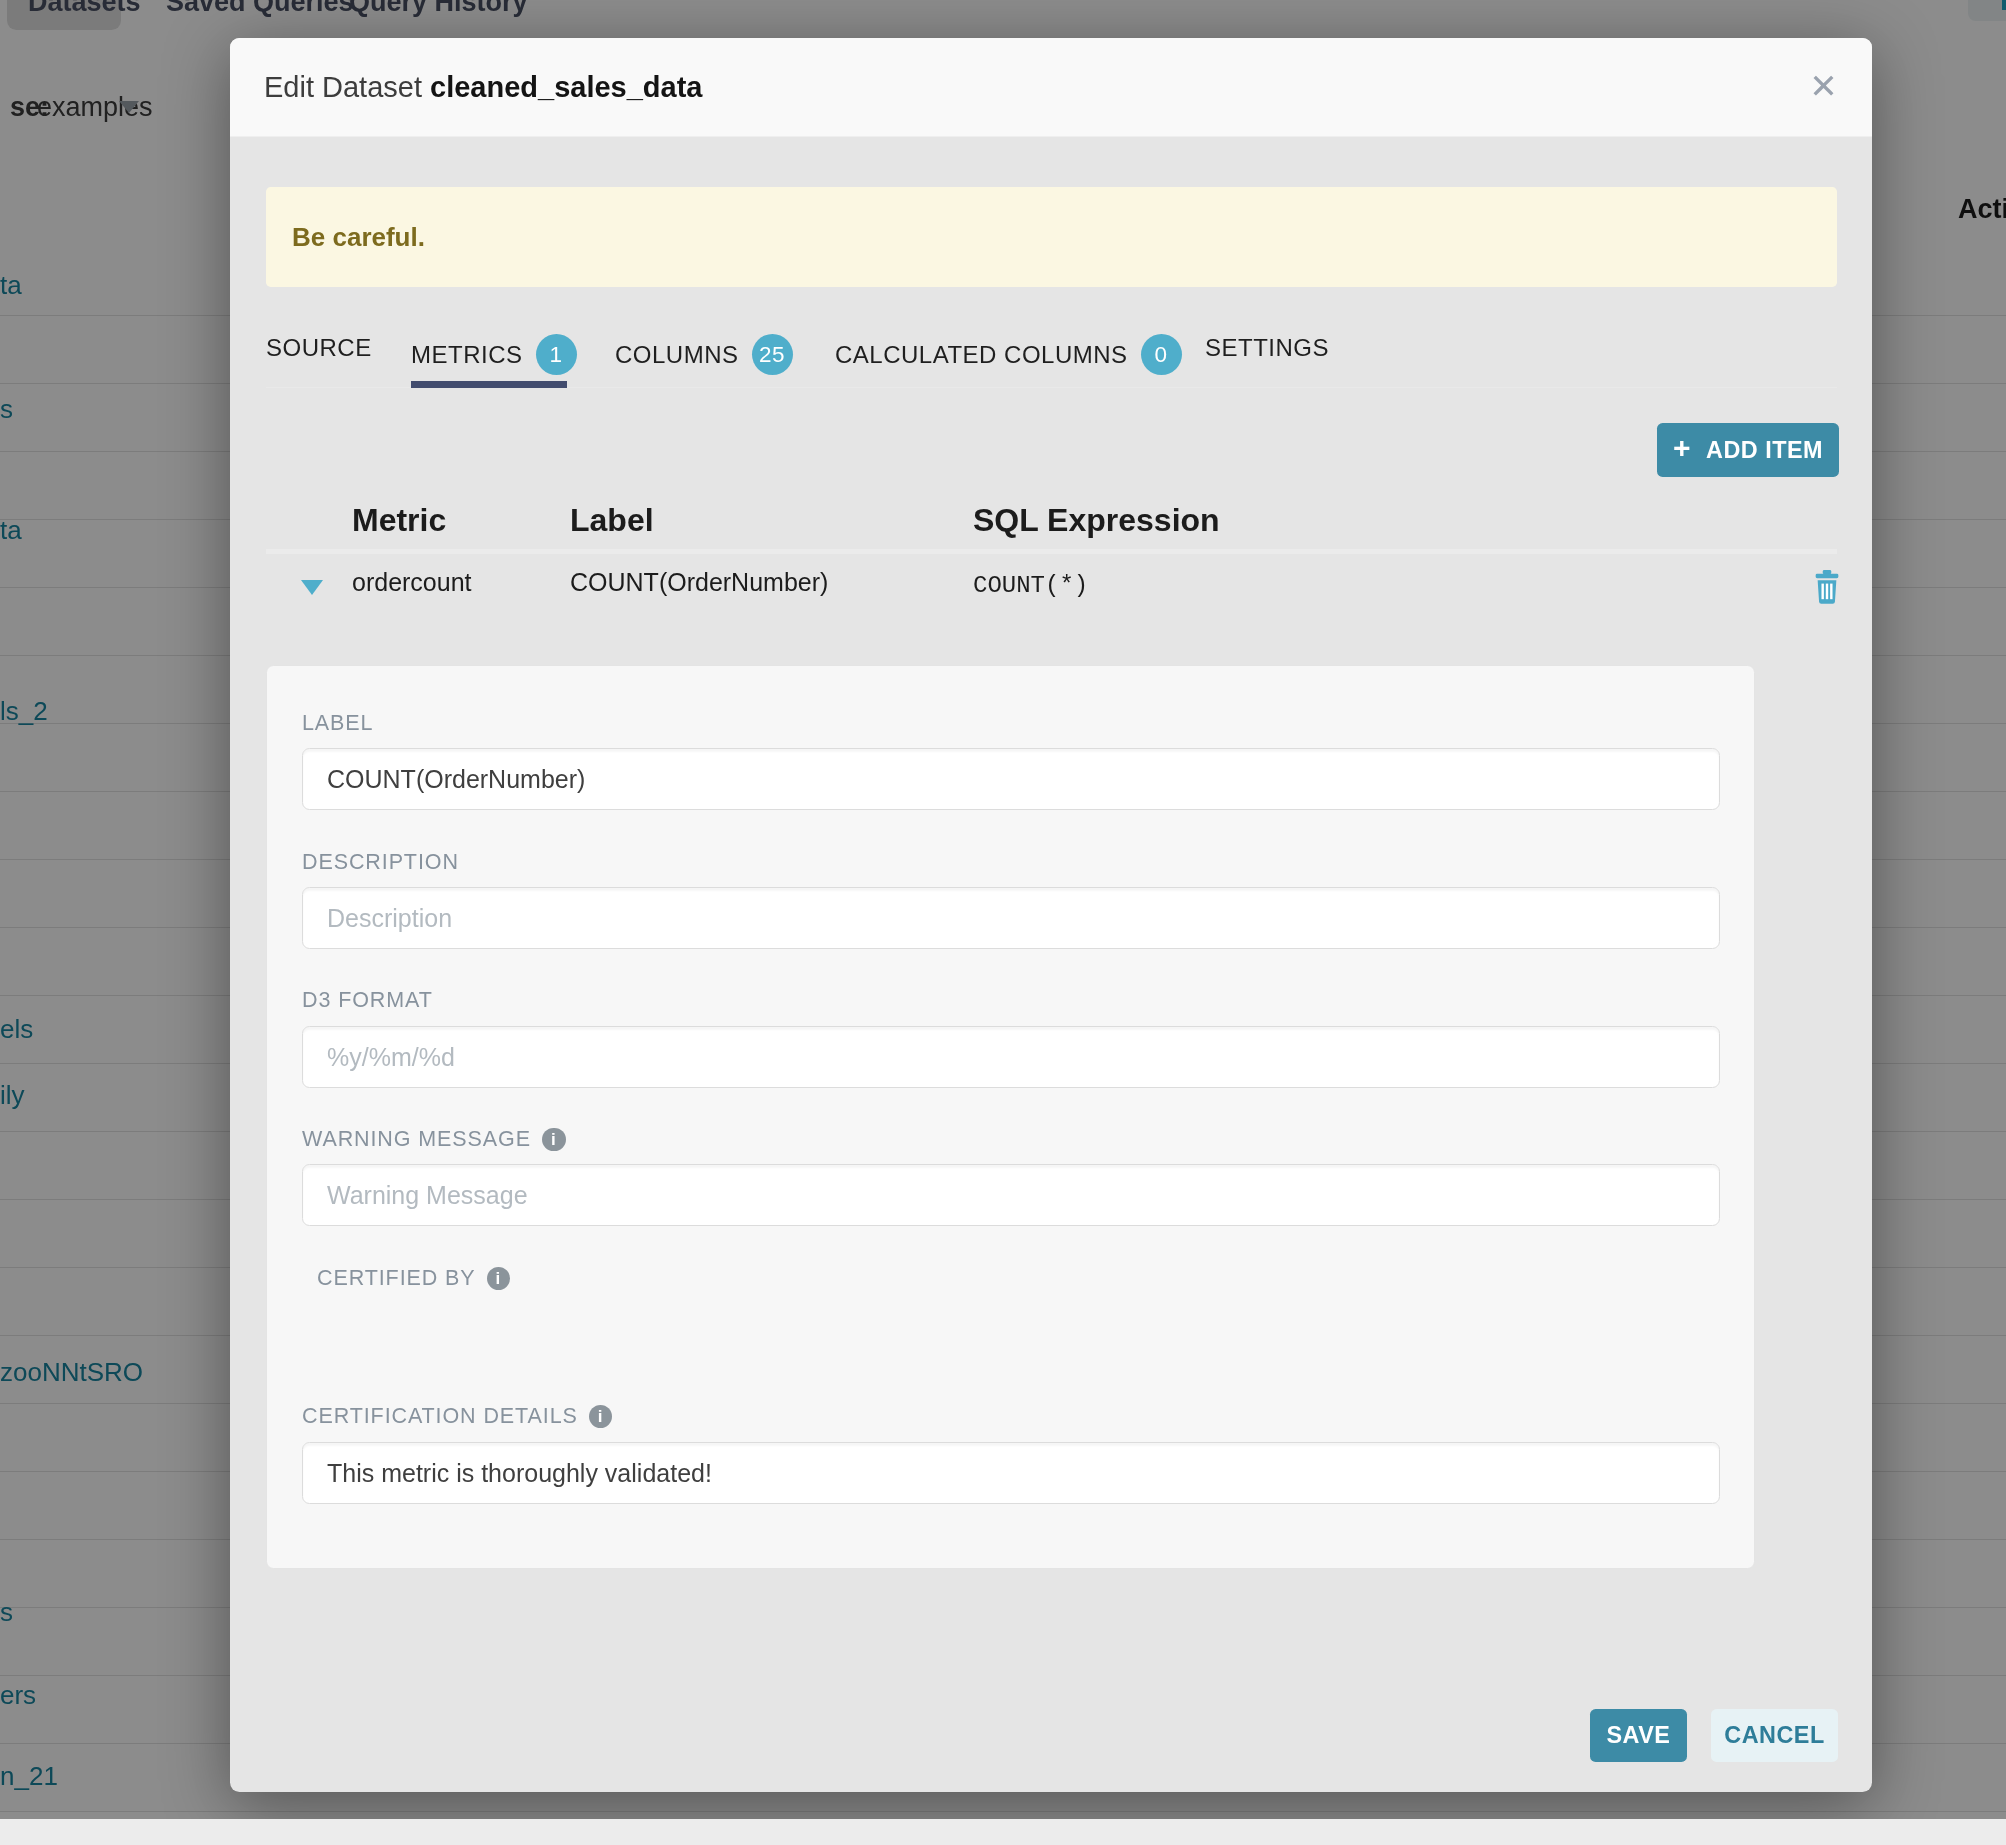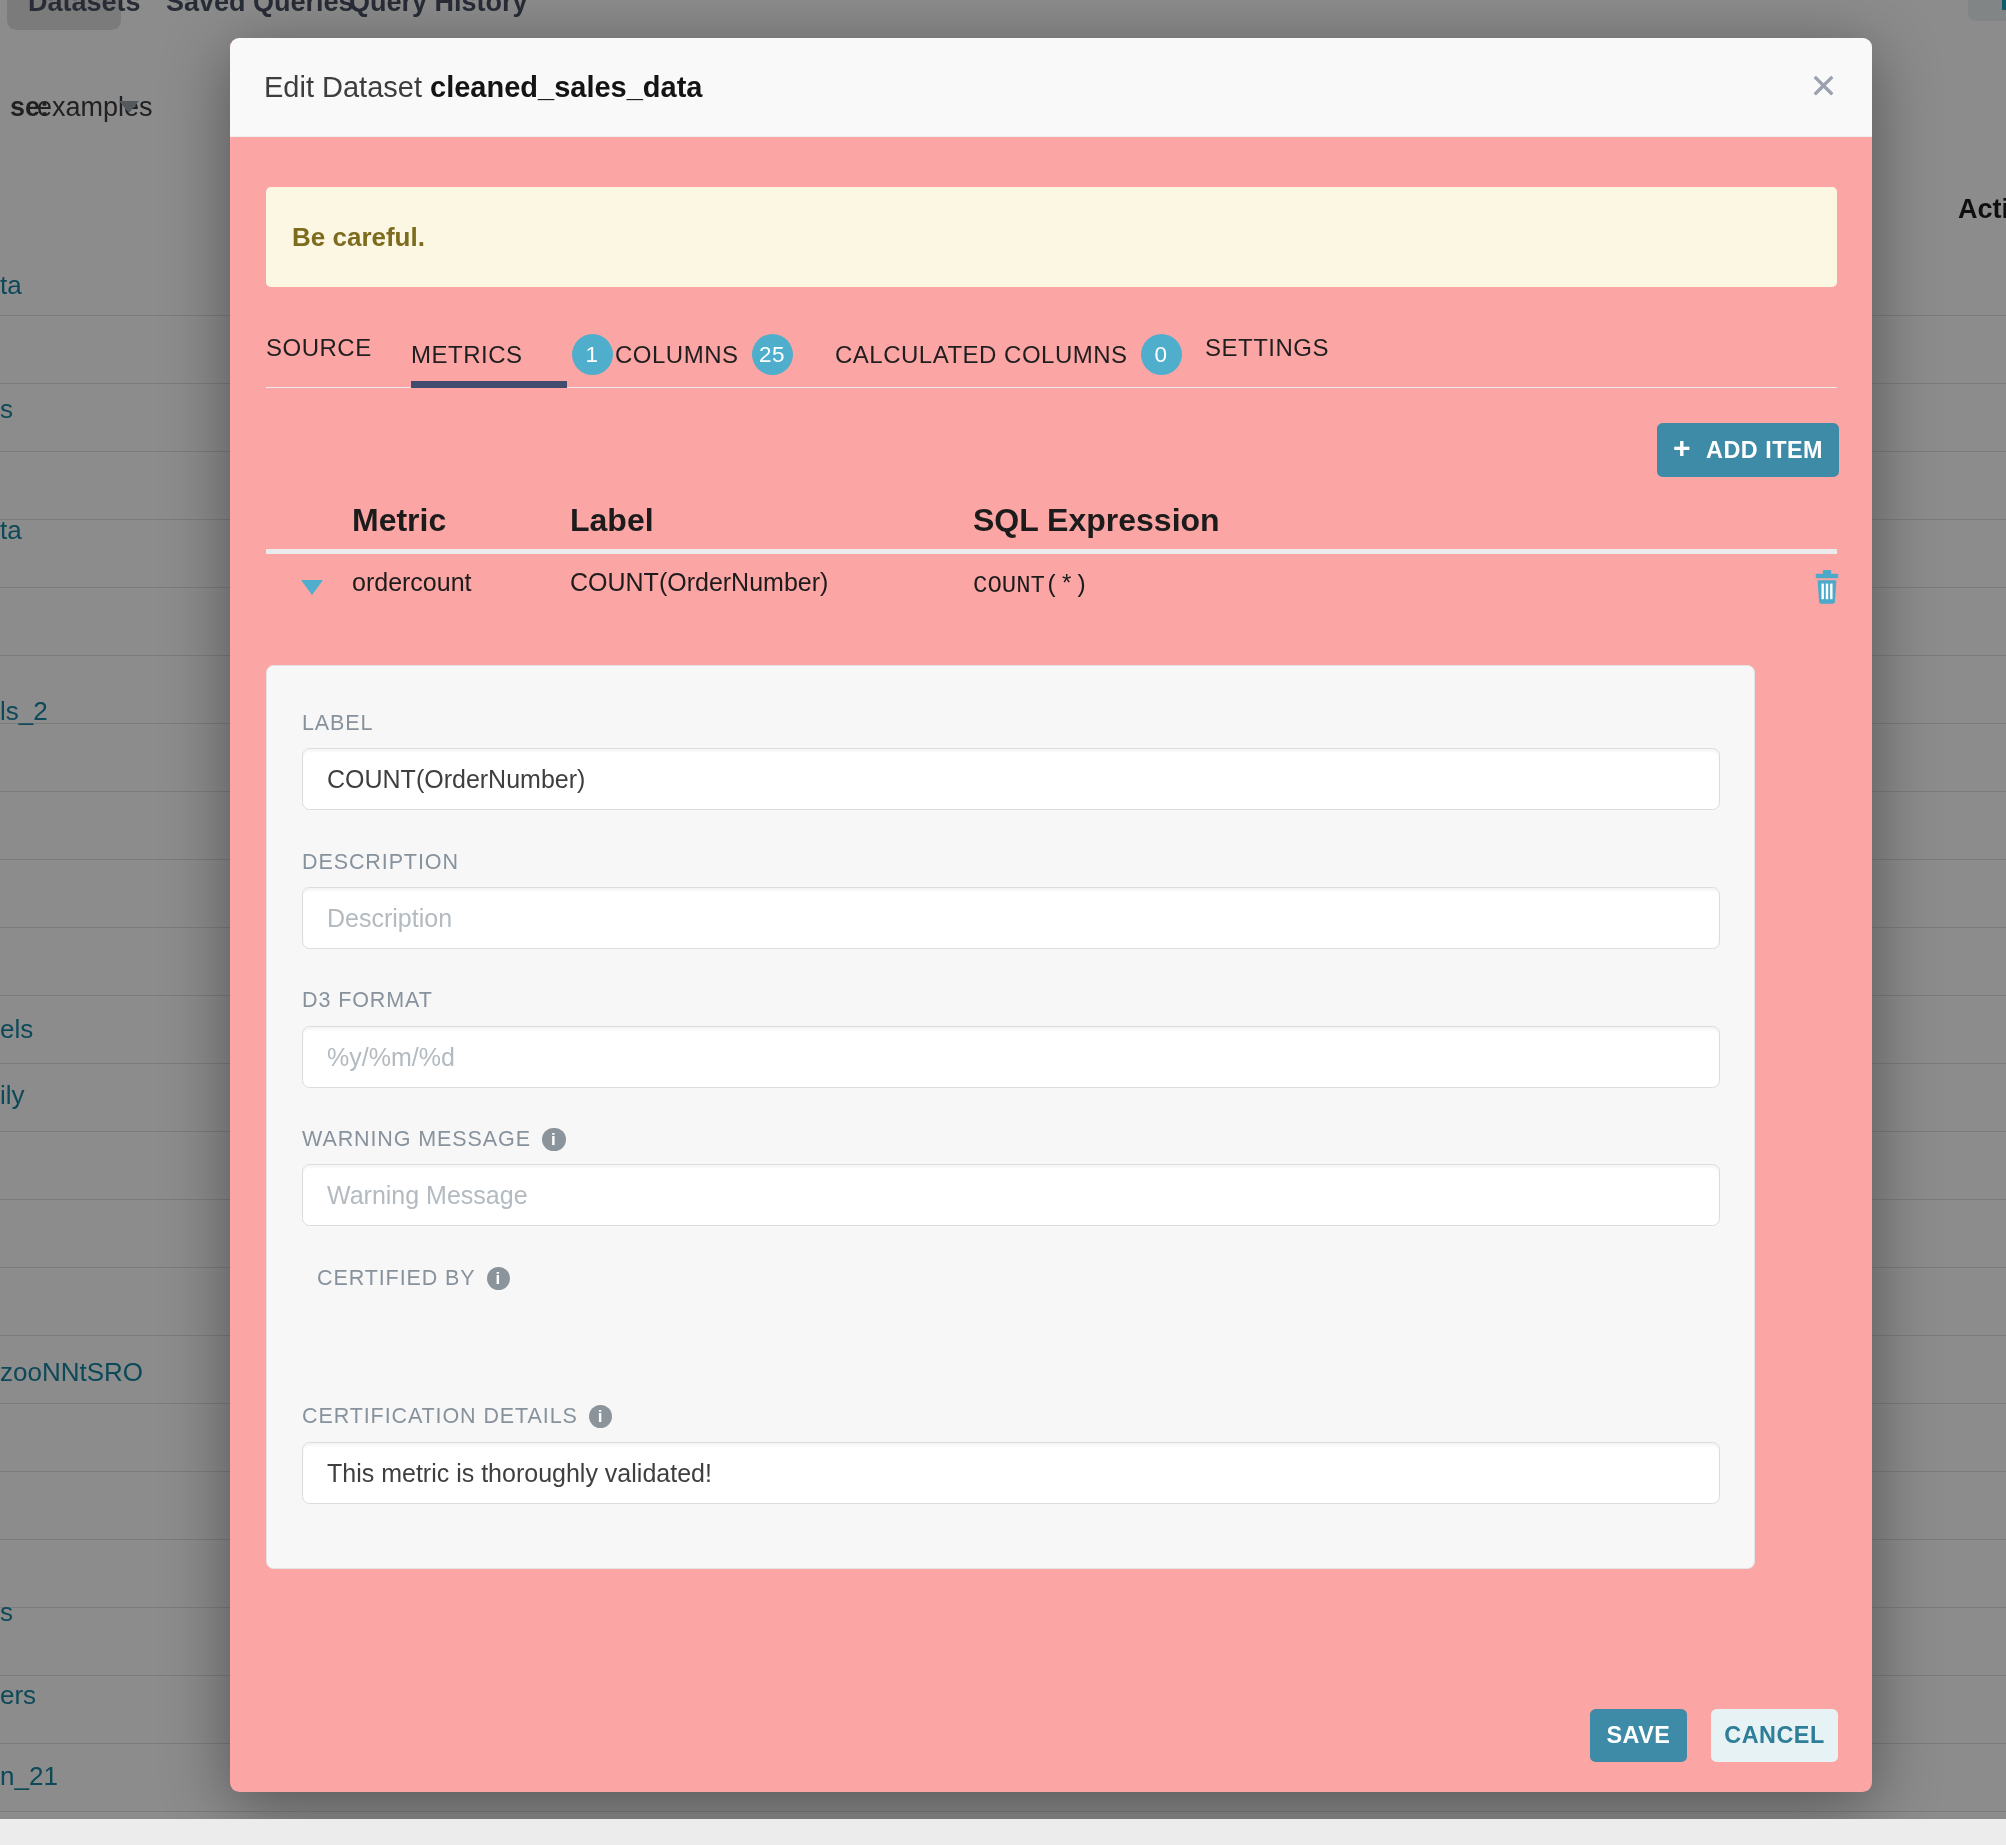--- a/index.html
+++ b/index.html
@@ -24,7 +24,7 @@
   #hscroll{position:absolute;left:0;top:1819px;width:2007px;height:26px;background:#ececec;z-index:70;}
 
   
-  #modal{position:absolute;left:230px;top:38px;width:1642px;height:1754px;background:#fca5a5;
+  #modal{position:absolute;left:230px;top:38px;width:1642px;height:1754px;background:#e5e5e5;
          border-radius:9.4px;z-index:50;box-shadow:0 13px 66px rgba(0,0,0,0.4);}
   #modal-header{position:absolute;left:0;top:0;width:1642px;height:98px;background:#f9f9f9;
                 border-bottom:0.9px solid #efefef;border-radius:9.4px 9.4px 0 0;}

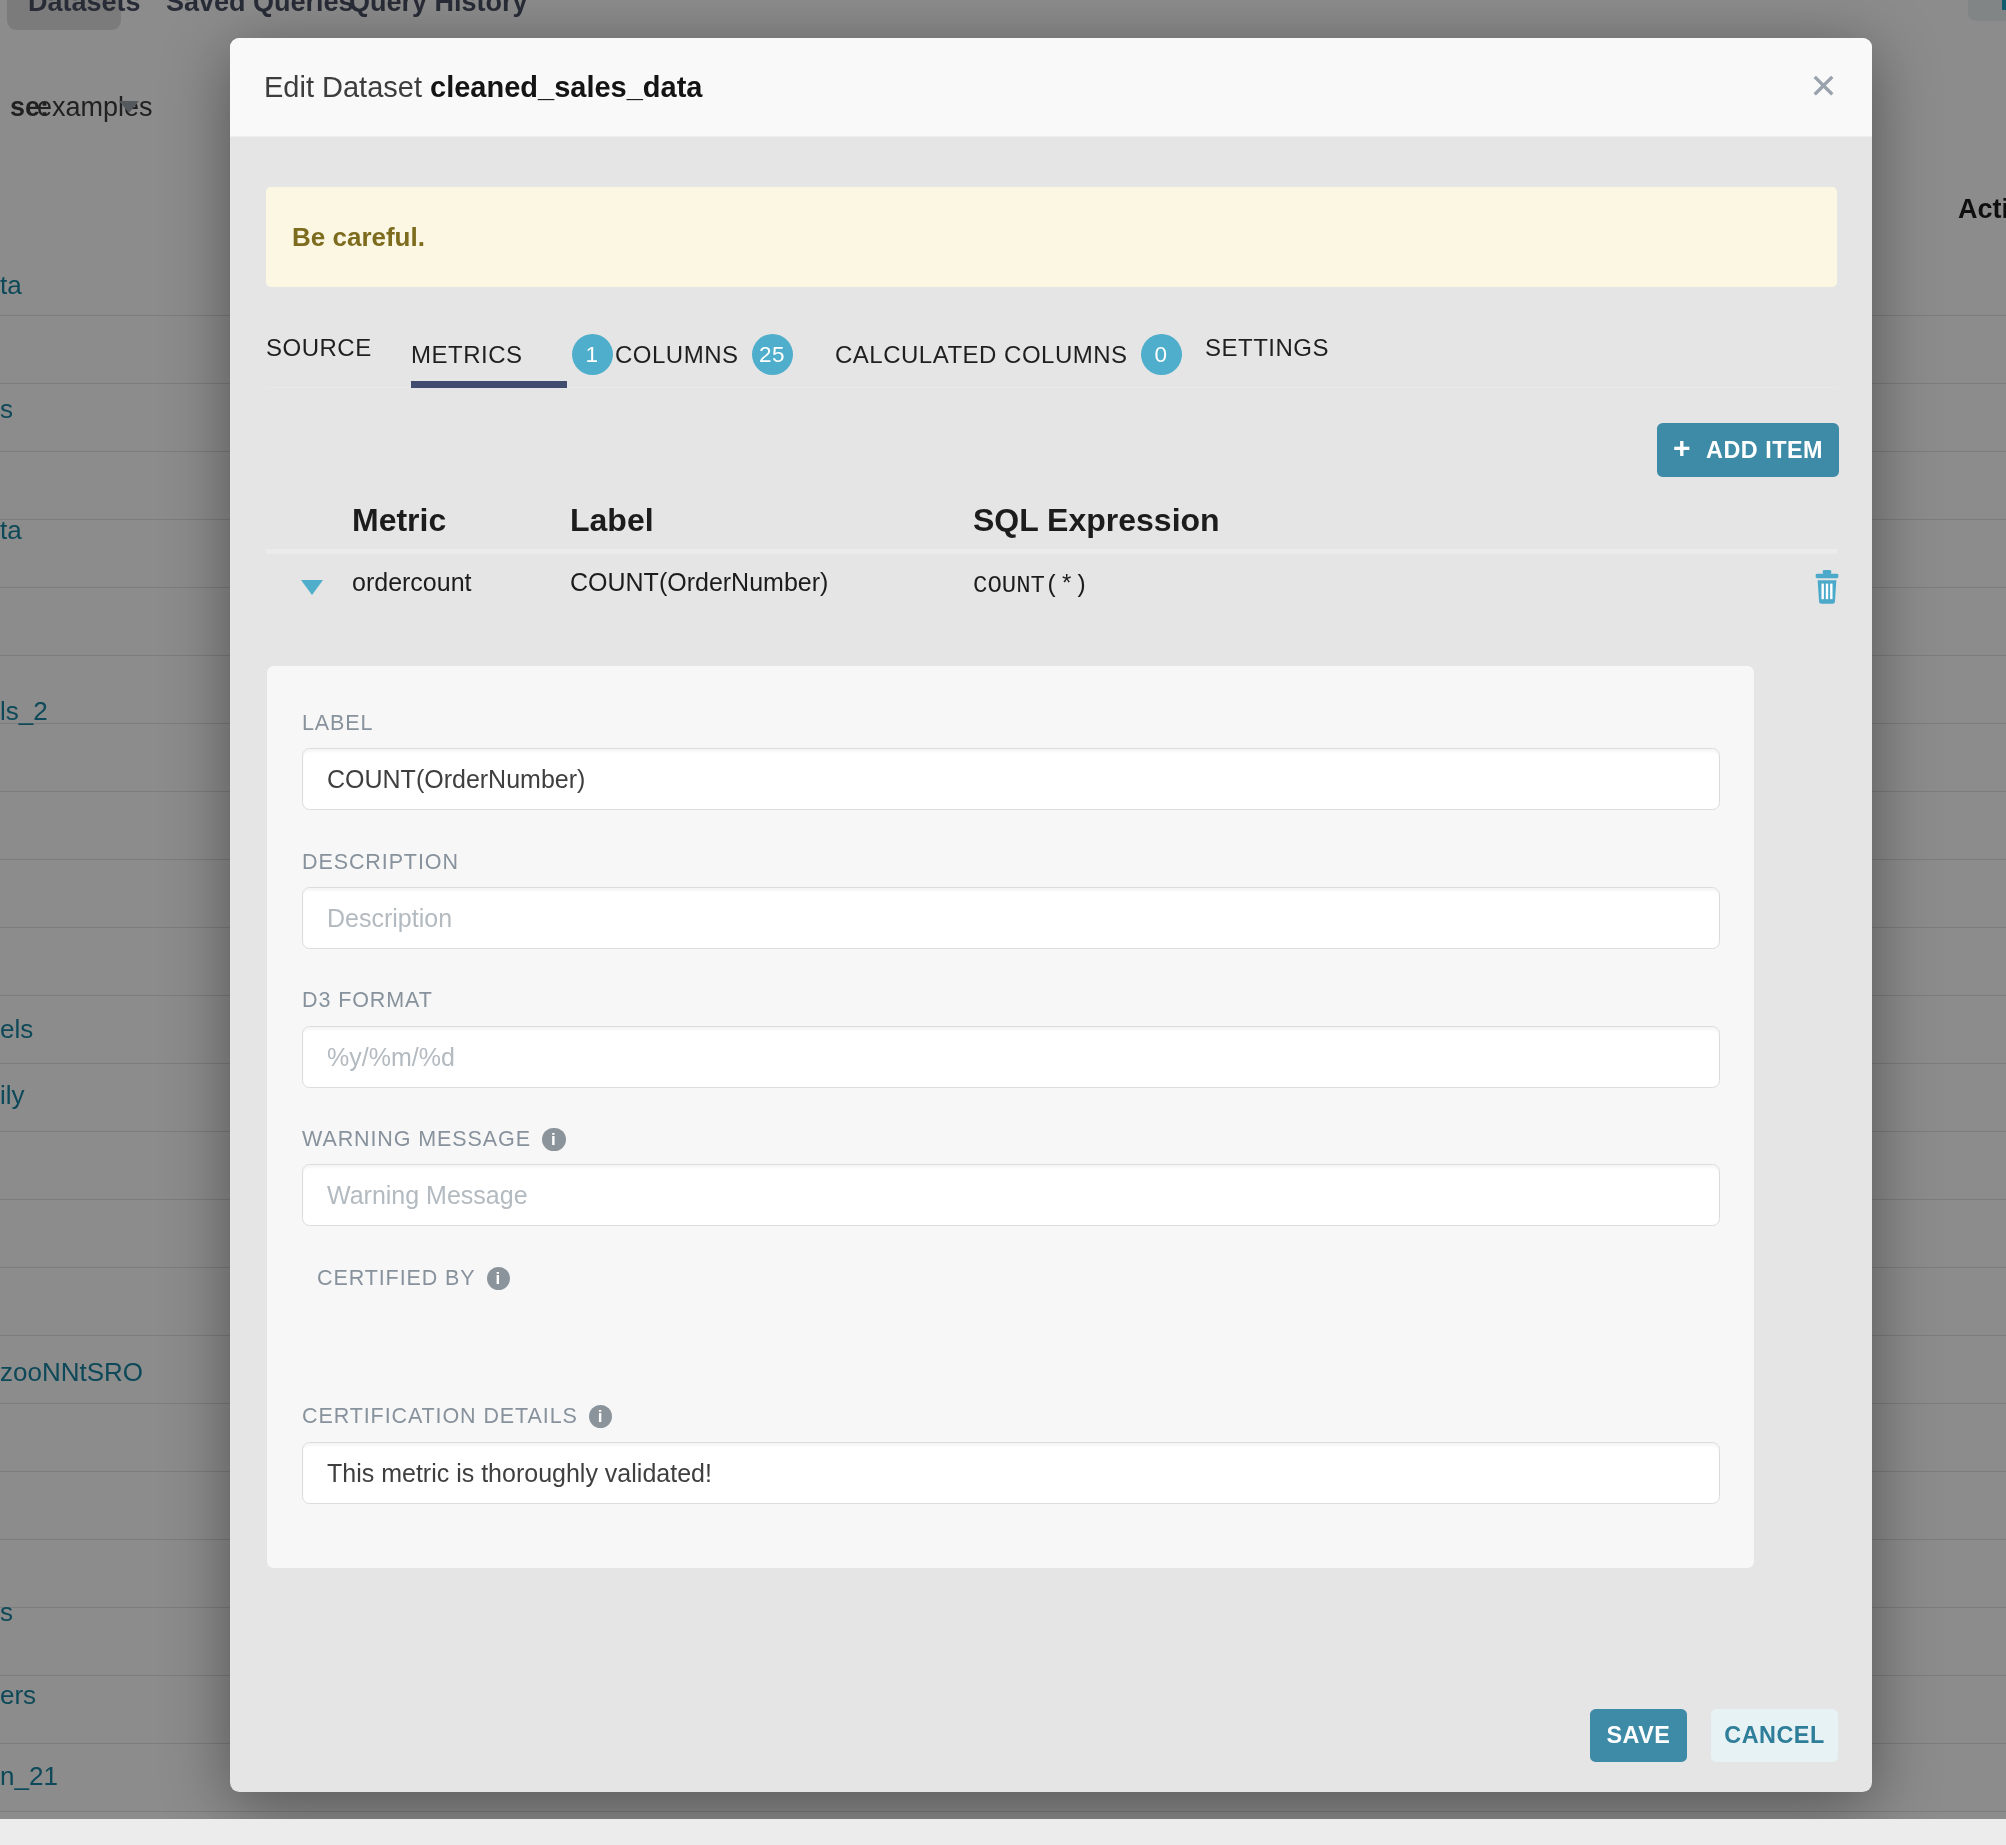--- a/index.html
+++ b/index.html
@@ -125,7 +125,7 @@
       <div class="tab" style="left:0;">
           <span>SOURCE</span>
         </div>
-      <div class="tab" style="left:145px;gap:36px;">
+      <div class="tab" style="left:145px;">
           <span>METRICS</span>
           <span class="badge">1</span>
         </div>

